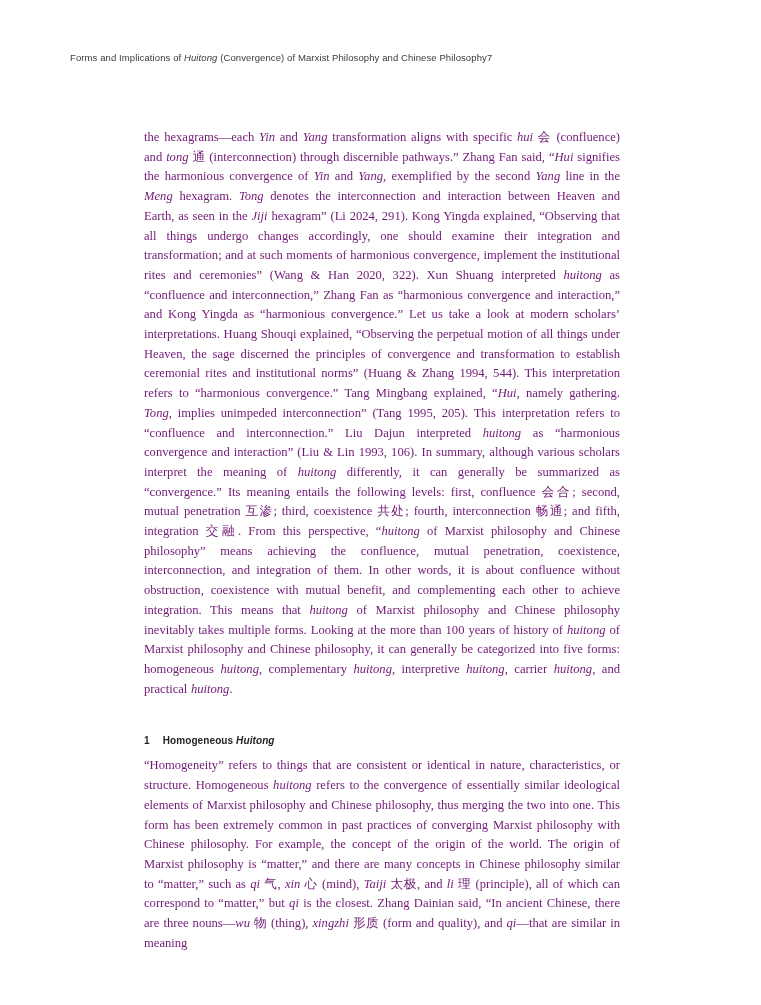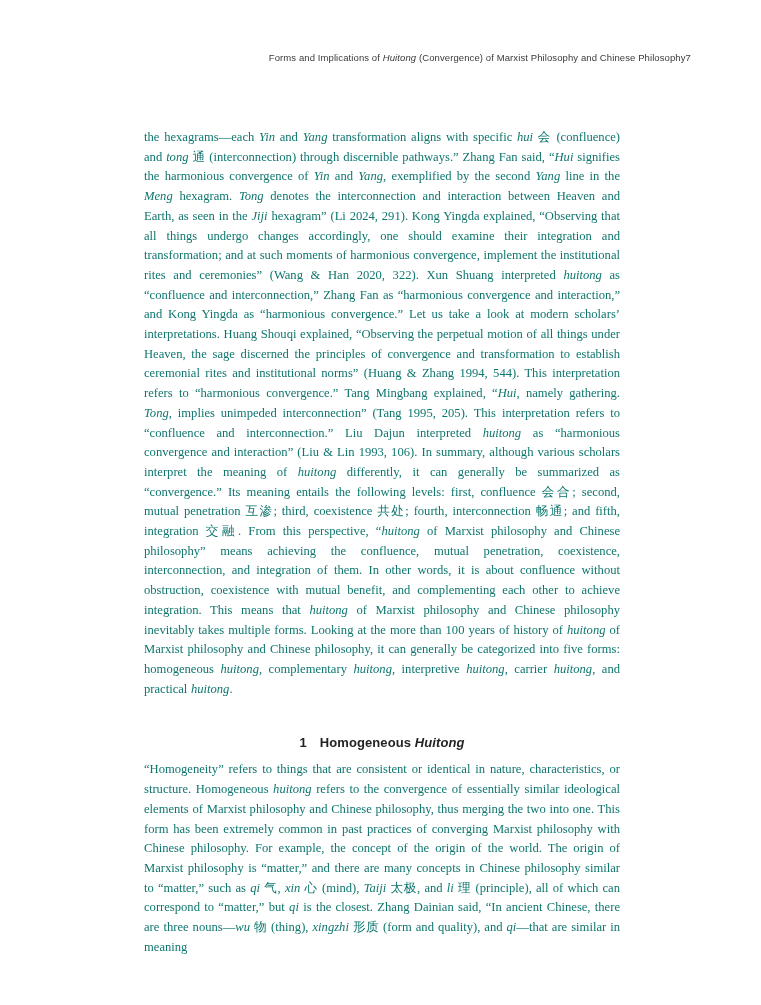--- a/index.html
+++ b/index.html
@@ -19,7 +19,7 @@
     top: 52px;
     width: 621px;
     display: flex;
-    justify-content: flex-end;
+    justify-content: flex-start;
     align-items: baseline;
     font-family: "Liberation Sans", sans-serif;
     font-size: 9.5px;

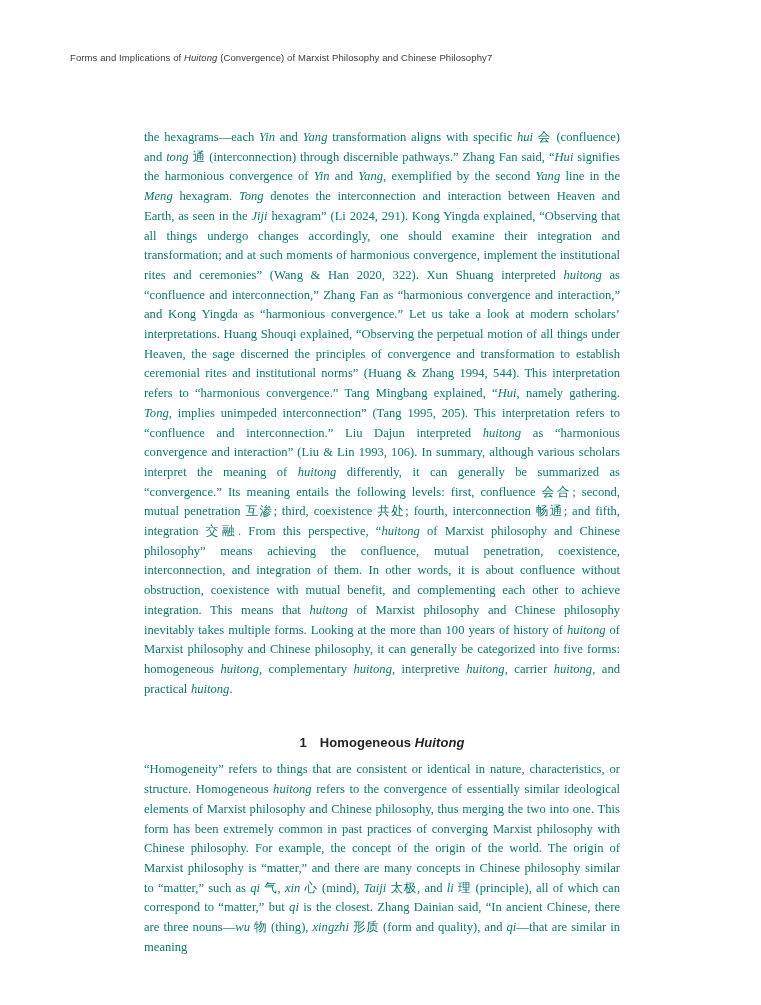--- a/index.html
+++ b/index.html
@@ -37,7 +37,7 @@
     font-size: 12.6px;
     line-height: 19.7px;
     text-align: justify;
-    color: #0f766e;
+    color: #701a75;
     word-spacing: 0.4px;
   }
   .para i { font-style: italic; }

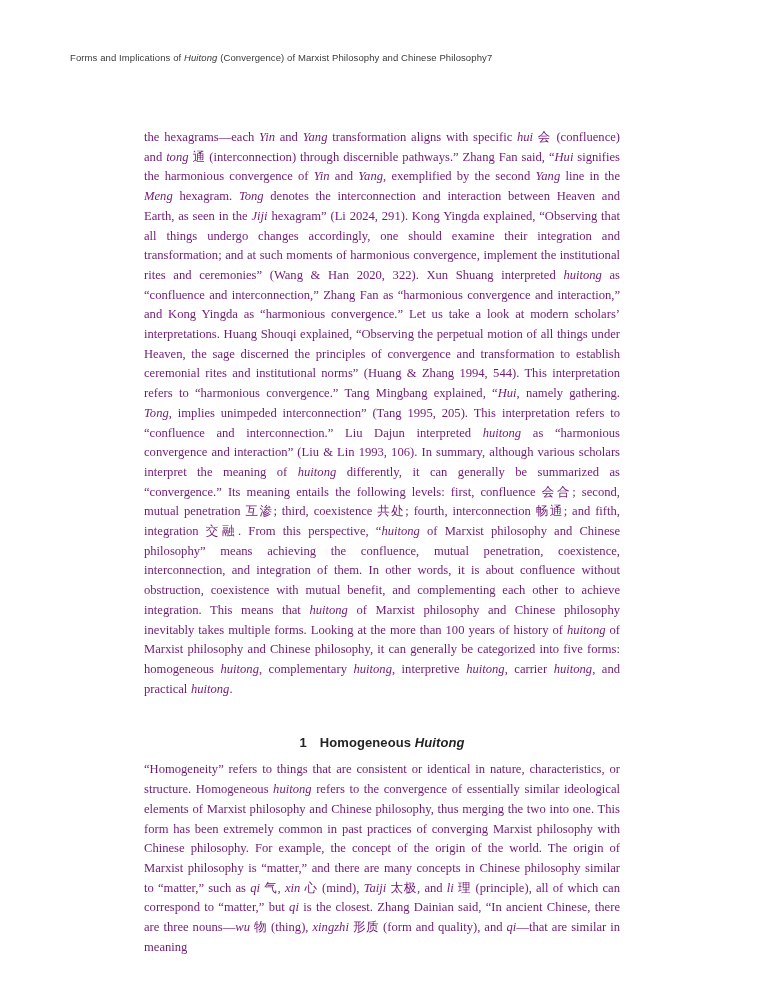--- a/index.html
+++ b/index.html
@@ -46,10 +46,9 @@
     margin-bottom: 10px;
     font-family: "Liberation Sans", sans-serif;
     font-weight: bold;
-    font-size: 13px;
+    font-size: 10px;
     color: #242424;
     letter-spacing: 0.1px;
-    text-align: center;
   }
   .section-heading .num { margin-right: 13px; }
   .section-heading i { font-style: italic; }

